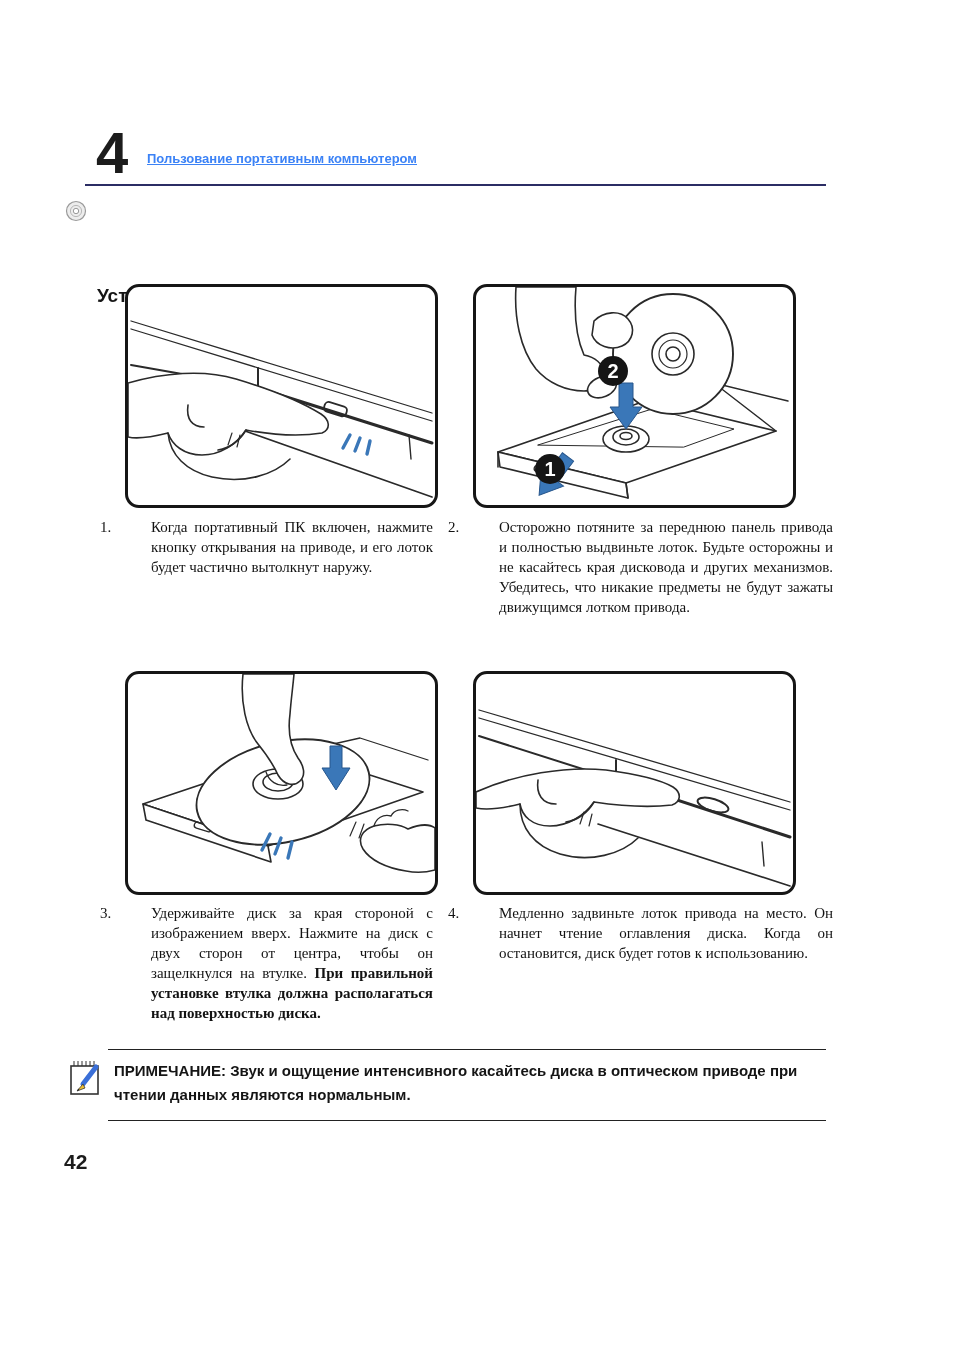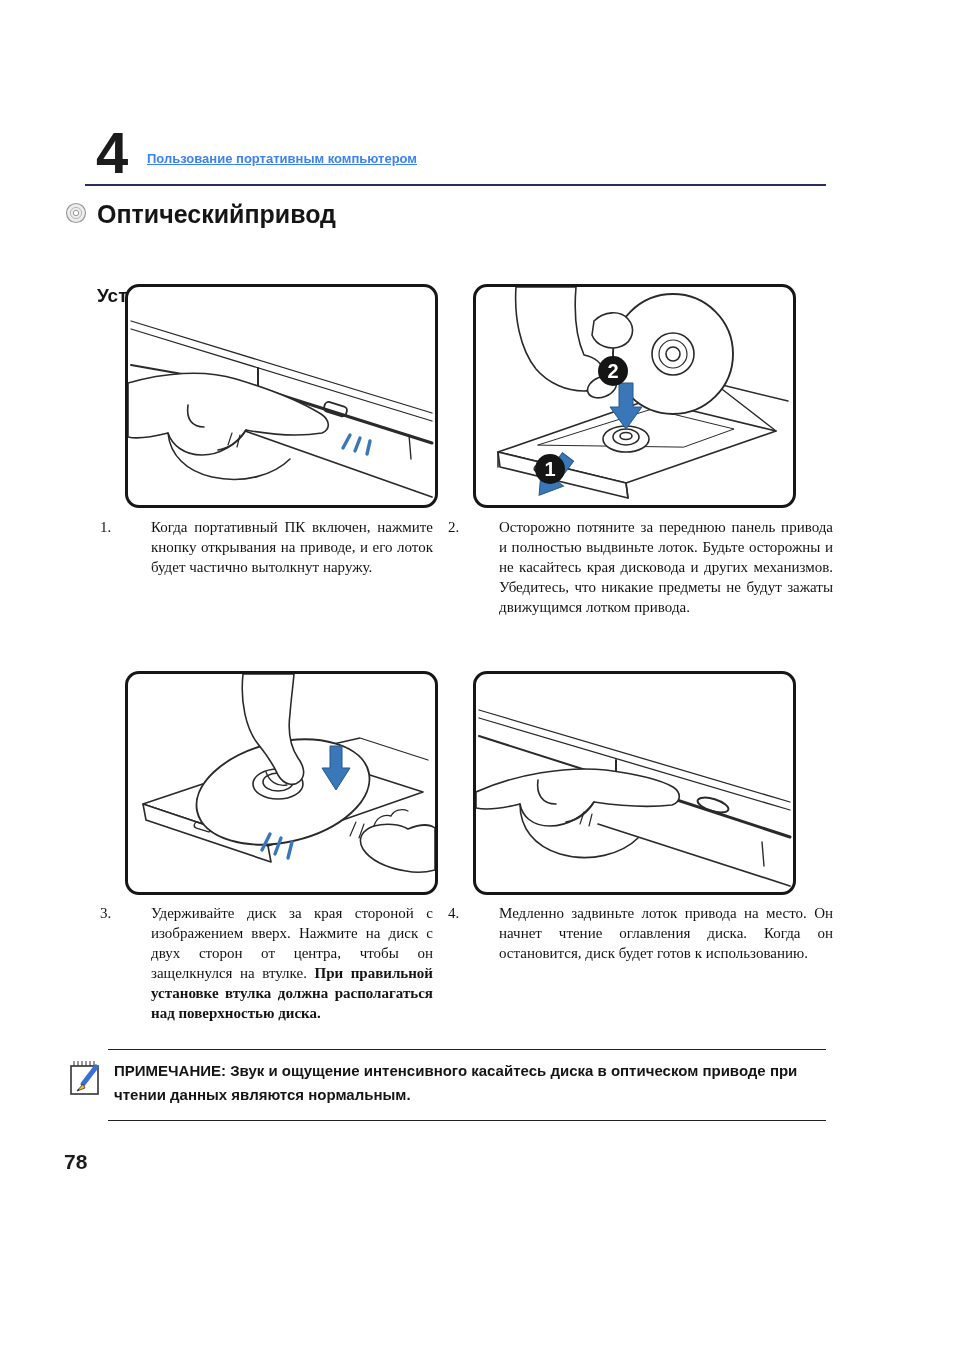--- a/index.html
+++ b/index.html
@@ -74,7 +74,6 @@
       <circle cx="11" cy="11" r="2.7" fill="#ffffff" stroke="#9a9a9a" stroke-width="1"></circle>
     </svg>
   </span>
-  <span class="section-title">Оптическийпривод</span>
 </div>
 <div class="abs subsection-title">Установка оптического диска</div>
 

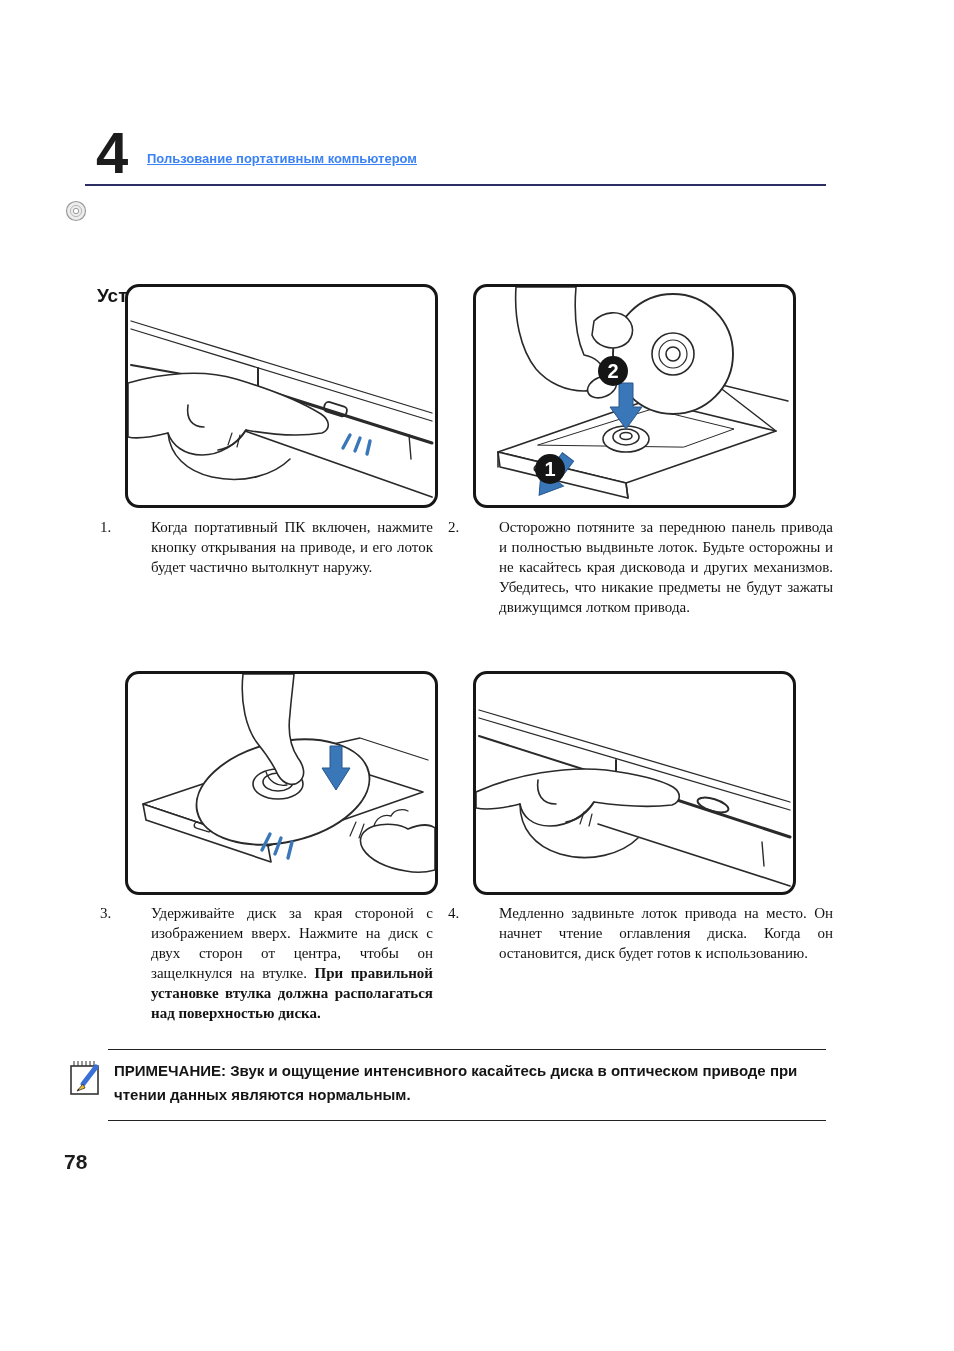--- a/index.html
+++ b/index.html
@@ -230,6 +230,6 @@
   <div class="note-text">ПРИМЕЧАНИЕ: Звук и ощущение интенсивного касайтесь диска в оптическом приводе при чтении данных являются нормальным.</div>
 </div>
 
-<div class="abs page-number">78</div>
+<div class="abs page-number">42</div>
 
 </body></html>

